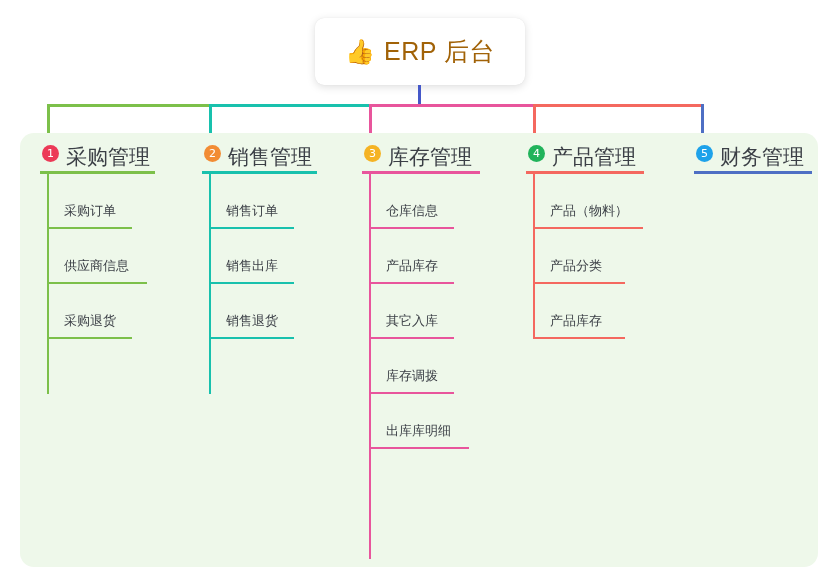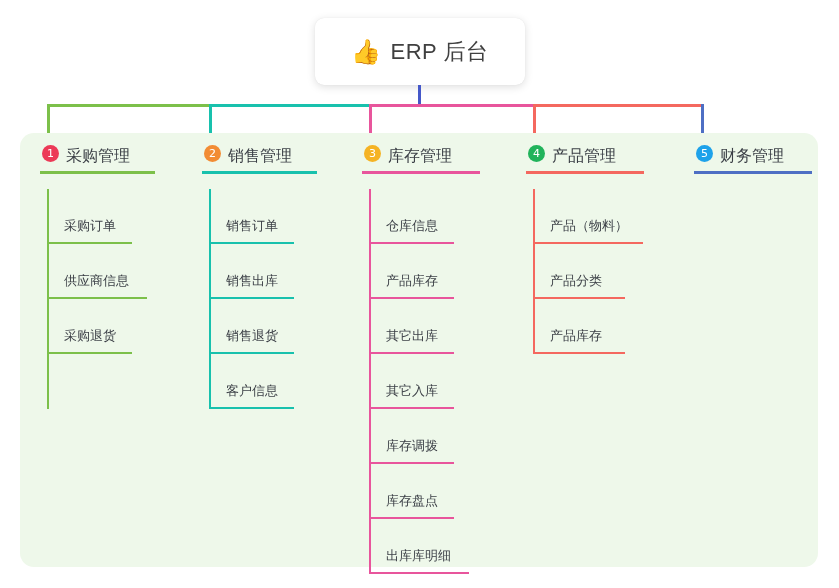--- a/index.html
+++ b/index.html
@@ -46,8 +46,8 @@
     color: #f1b33c;
   }
   #root-title-text {
-    font-size: 22px;
-    color: #404040;
+    font-size: 25px;
+    color: #a16207;
     letter-spacing: 0.5px;
     white-space: nowrap;
   }

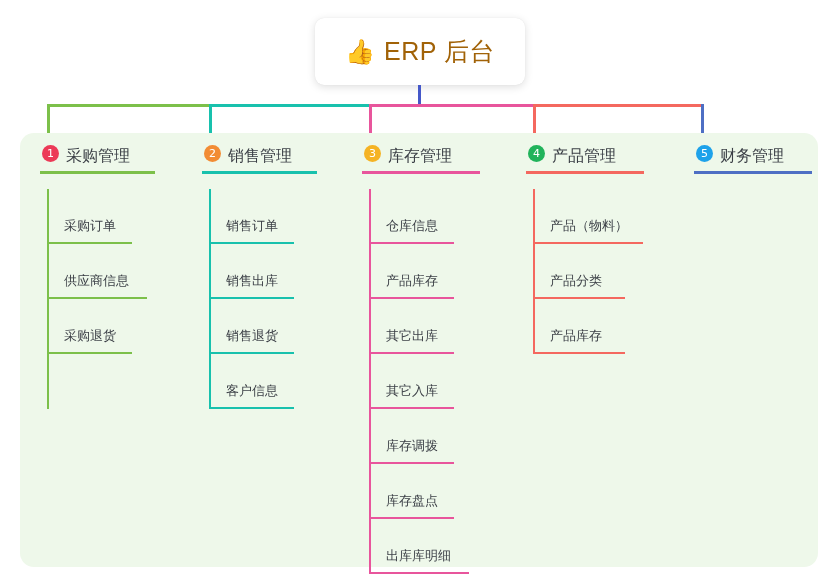--- a/index.html
+++ b/index.html
@@ -97,7 +97,7 @@
     font-family: "DejaVu Sans", sans-serif;
   }
   .branch-title {
-    font-size: 16px;
+    font-size: 21px;
     color: #3b3f46;
     white-space: nowrap;
     margin-top: 7px;

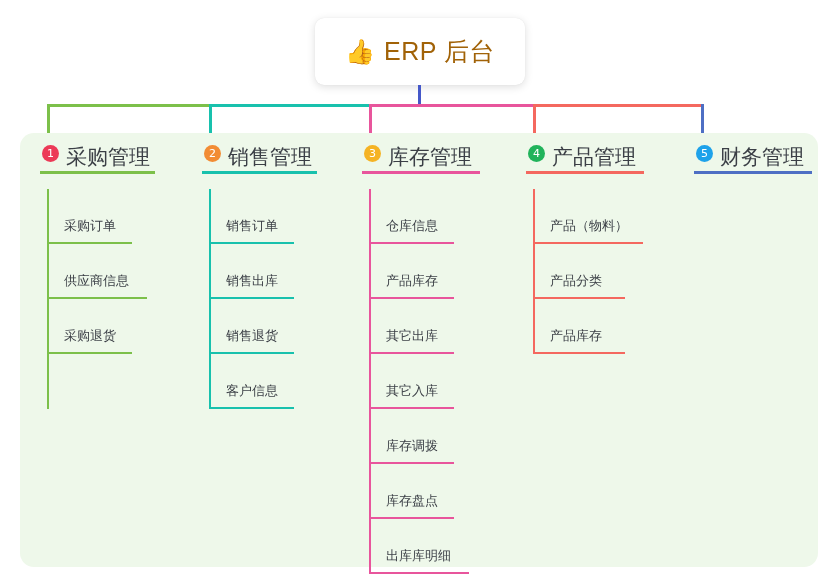--- a/index.html
+++ b/index.html
@@ -109,7 +109,7 @@
 
   .leaves {
     position: relative;
-    margin-top: 15px;
+    margin-top: 0px;
   }
   .spine {
     position: absolute;

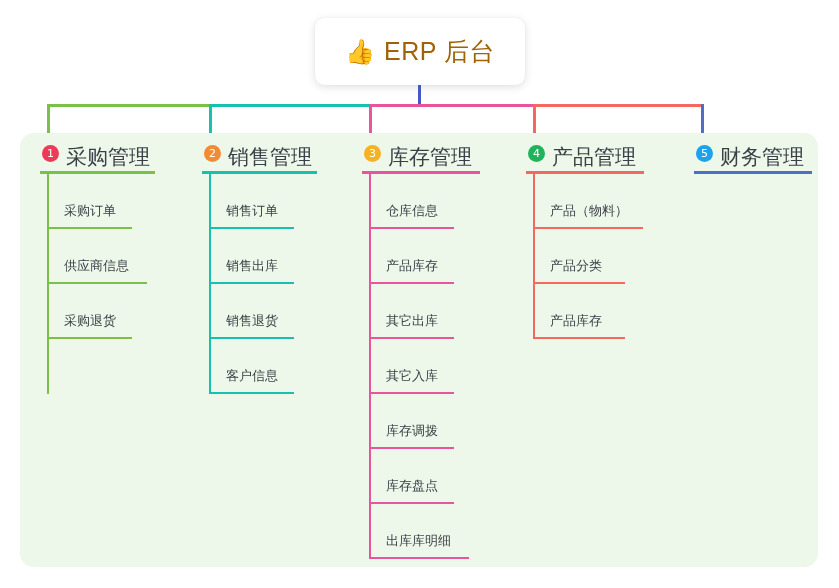--- a/index.html
+++ b/index.html
@@ -230,10 +230,6 @@
             <div class="leaf-rule" style="width: 85px; background: rgb(232, 85, 156);"></div>
           </div>
           <div class="leaf">
-            <span class="leaf-label">其它出库</span>
-            <div class="leaf-rule" style="width: 85px; background: rgb(232, 85, 156);"></div>
-          </div>
-          <div class="leaf">
             <span class="leaf-label">其它入库</span>
             <div class="leaf-rule" style="width: 85px; background: rgb(232, 85, 156);"></div>
           </div>

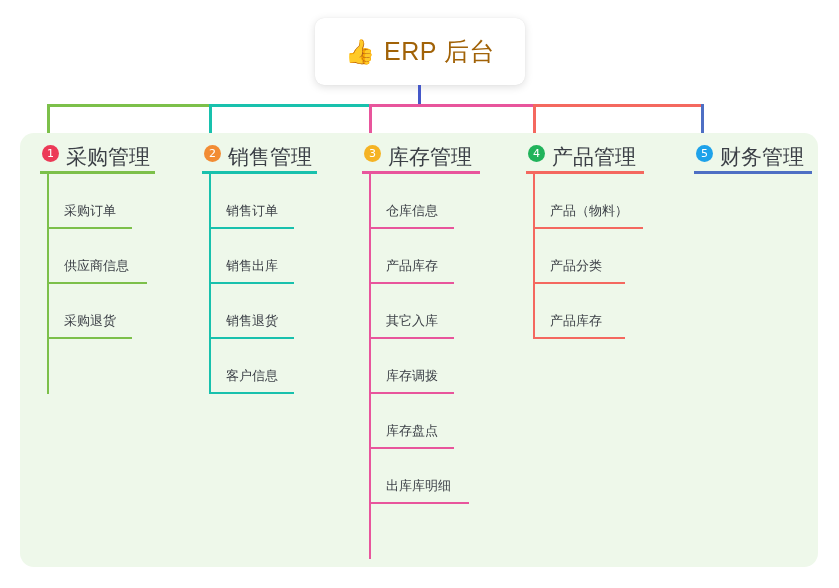--- a/index.html
+++ b/index.html
@@ -207,10 +207,6 @@
             <span class="leaf-label">销售退货</span>
             <div class="leaf-rule" style="width: 85px; background: rgb(24, 193, 173);"></div>
           </div>
-          <div class="leaf">
-            <span class="leaf-label">客户信息</span>
-            <div class="leaf-rule" style="width: 85px; background: rgb(24, 193, 173);"></div>
-          </div>
         </div>
       </div>
       <div class="branch" style="left: 362px;">

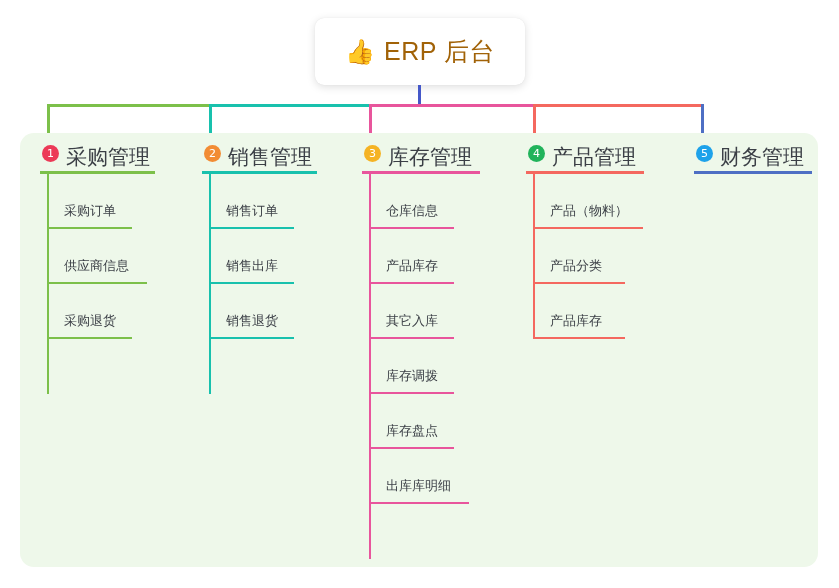--- a/index.html
+++ b/index.html
@@ -234,10 +234,6 @@
             <div class="leaf-rule" style="width: 85px; background: rgb(232, 85, 156);"></div>
           </div>
           <div class="leaf">
-            <span class="leaf-label">库存盘点</span>
-            <div class="leaf-rule" style="width: 85px; background: rgb(232, 85, 156);"></div>
-          </div>
-          <div class="leaf">
             <span class="leaf-label">出库库明细</span>
             <div class="leaf-rule" style="width: 100px; background: rgb(232, 85, 156);"></div>
           </div>

